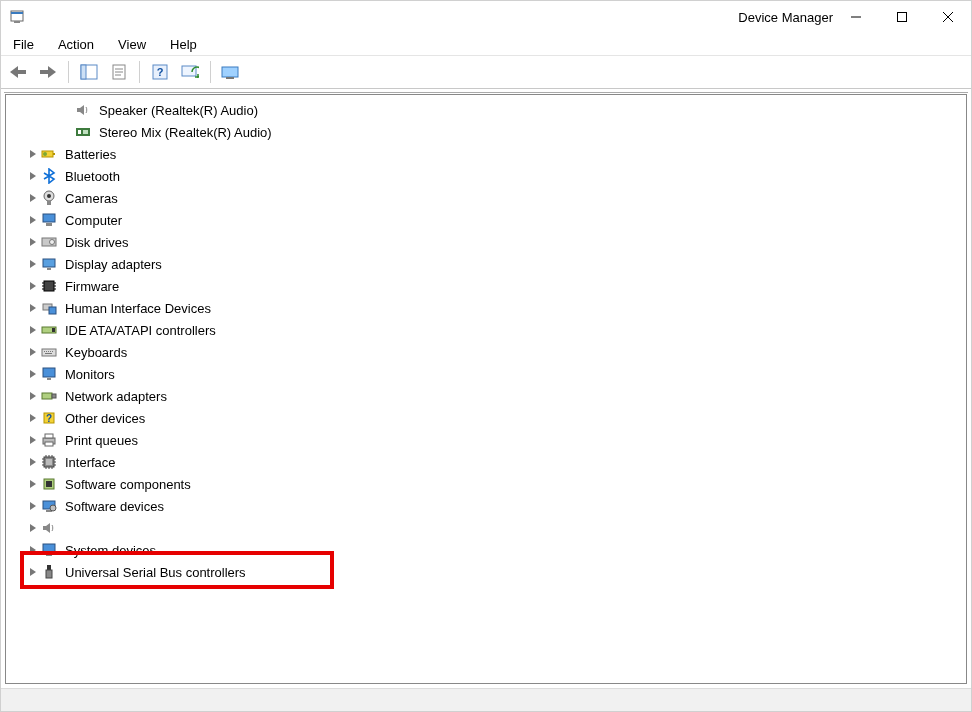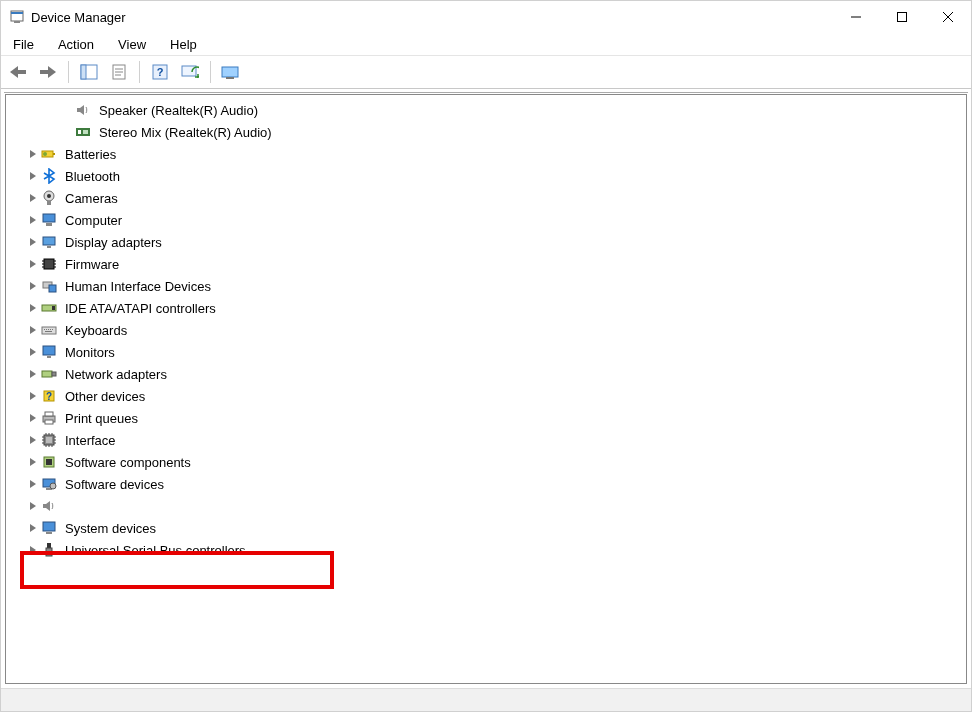--- a/index.html
+++ b/index.html
@@ -29,6 +29,7 @@
     align-items: center;
     padding-left: 8px;
     background: #fff;
+    text-align: right;
   }
   .titlebar .app-icon {
     width: 16px; height: 16px;

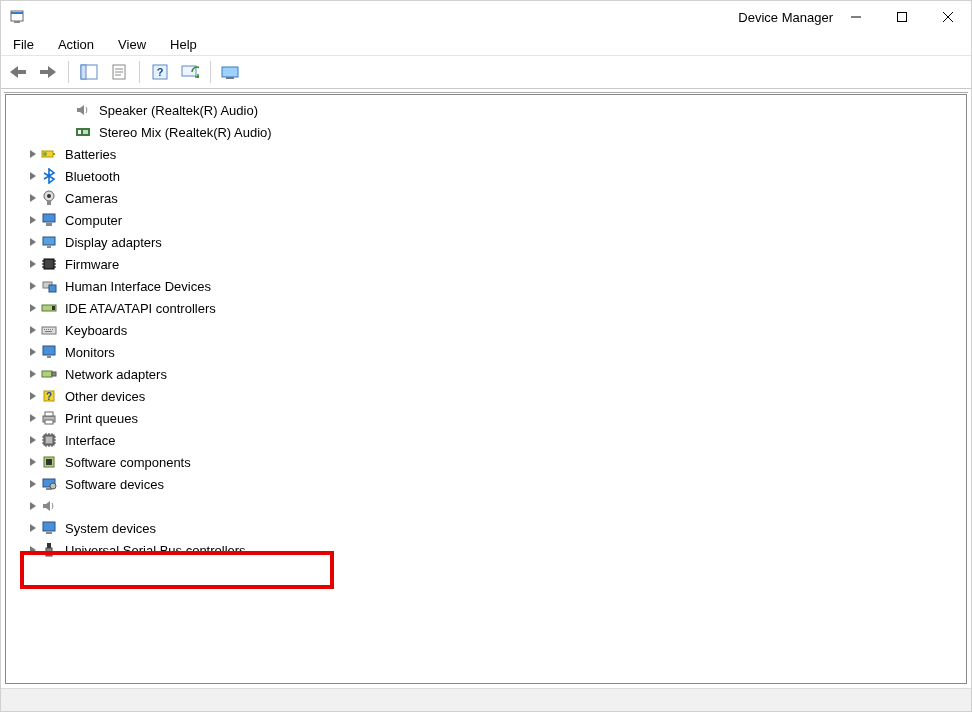--- a/index.html
+++ b/index.html
@@ -333,6 +333,20 @@
           <span class="node-label">Computer</span>
         </div>
 
+        <div class="node-row lvl-0">
+          <span class="expander">
+              <svg width="8" height="8">
+                <path d="M1 0 L7 4 L1 8 Z" fill="#777"></path>
+              </svg>
+            </span>
+          <span class="node-icon">
+              <svg width="16" height="16" viewBox="0 0 16 16">
+                <rect x="1" y="4" width="14" height="8" fill="#c9c9c9" stroke="#777"></rect>
+                <circle cx="11" cy="8" r="2.5" fill="#eee" stroke="#777"></circle>
+              </svg>
+            </span>
+          <span class="node-label">Disk drives</span>
+        </div>
 
         <div class="node-row lvl-0">
           <span class="expander">

